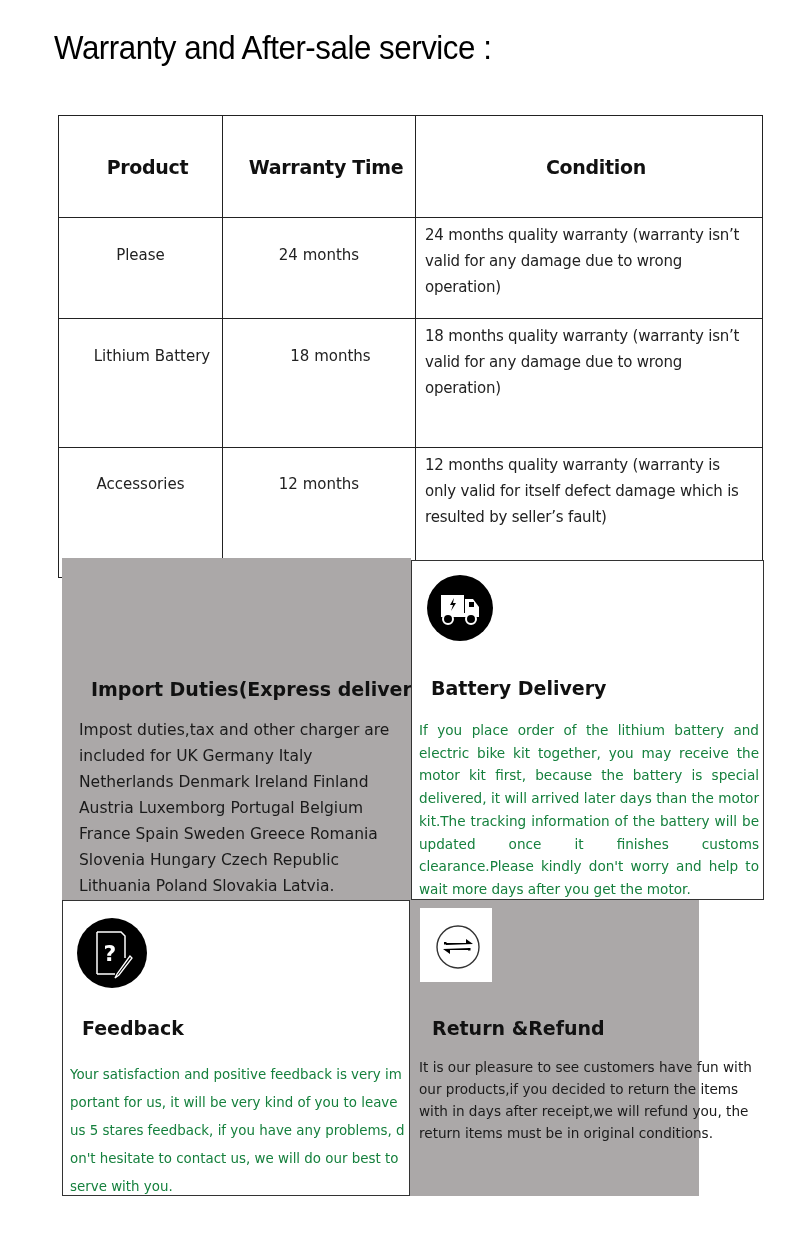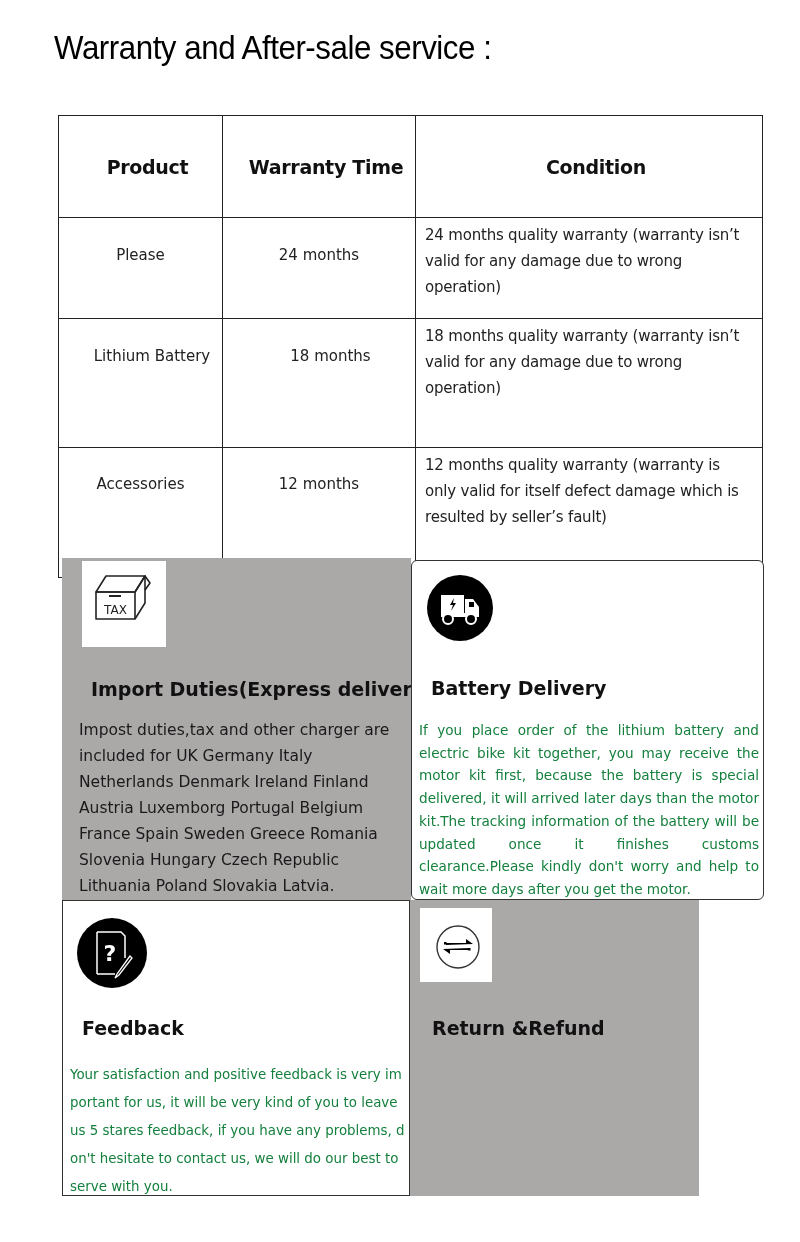--- a/index.html
+++ b/index.html
@@ -83,18 +83,6 @@
 </table>
 
 <div class="panel gray p-import">
-  <div class="icon-box" style="left:20px; top:3px; width:84px; height:86px;">
-    <svg width="84" height="86" viewBox="0 0 84 86">
-      <g fill="none" stroke="#222" stroke-width="1.6" stroke-linejoin="round">
-        <path d="M14 31 L24 15 L63 15 L53 31 Z"></path>
-        <rect x="14" y="31" width="39" height="27"></rect>
-        <path d="M53 31 L63 15 L63 42 L53 58"></path>
-        <path d="M63 15 L68 22 L63 29"></path>
-      </g>
-      <line x1="27" y1="35" x2="39" y2="35" stroke="#222" stroke-width="2"></line>
-      <text x="33.5" y="53" text-anchor="middle" font-family="DejaVu Sans, sans-serif" font-size="12" fill="#222">TAX</text>
-    </svg>
-  </div>
   <h3 class="panel-title" style="left:17px; top:108px;">Import Duties(Express delivery)</h3>
   <p class="panel-text">Impost duties,tax and other charger are included for UK Germany Italy Netherlands Denmark Ireland Finland Austria Luxemborg Portugal Belgium France Spain Sweden Greece Romania Slovenia Hungary Czech Republic Lithuania Poland Slovakia Latvia.</p>
 </div>

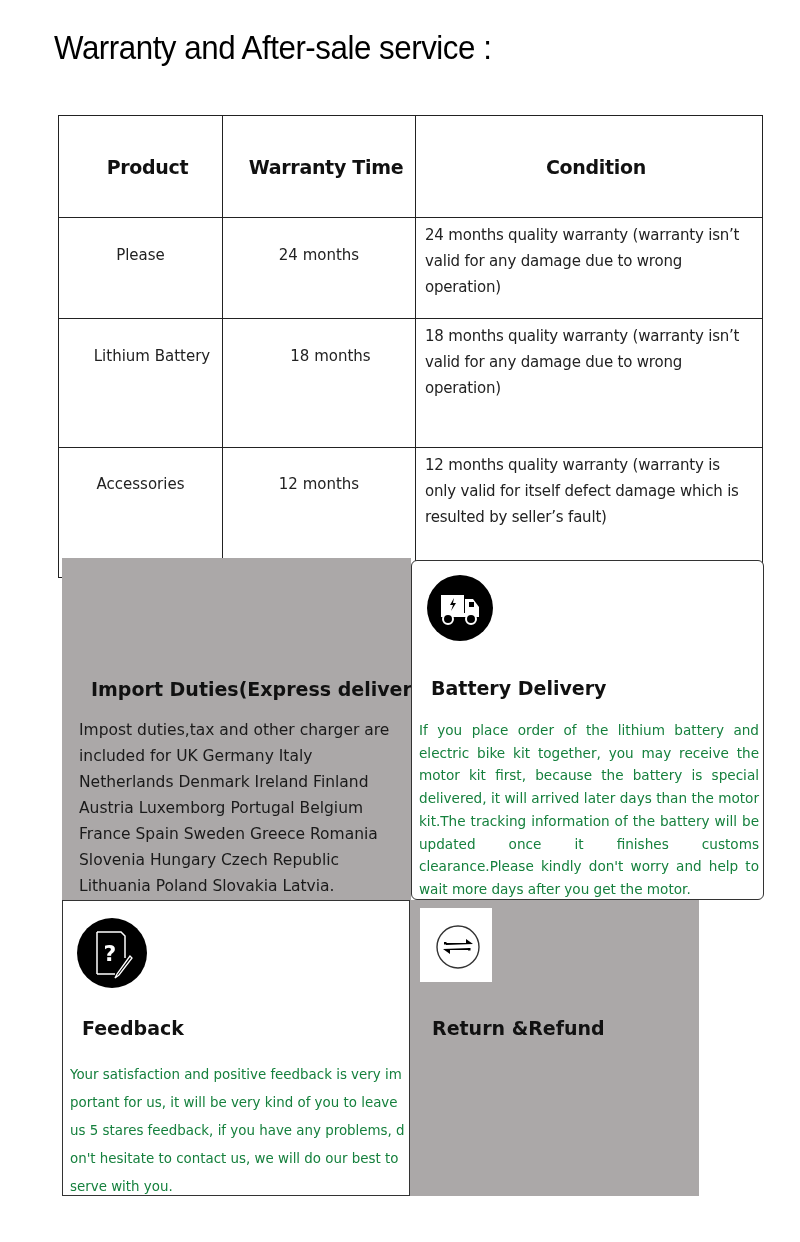--- a/index.html
+++ b/index.html
@@ -30,7 +30,7 @@
   .panel.white { background: #ffffff; border: 1.5px solid #333; }
 
   .p-import { left: 62px; top: 558px; width: 349px; height: 342px; }
-  .p-battery { left: 411px; top: 560px; width: 353px; height: 340px; border-left: none; border-radius: 6px; }
+  .p-battery { left: 411px; top: 560px; width: 353px; height: 340px; border-left: none; }
   .p-feedback { left: 62px; top: 900px; width: 348px; height: 296px; }
   .p-return { left: 410px; top: 900px; width: 289px; height: 296px; }
 

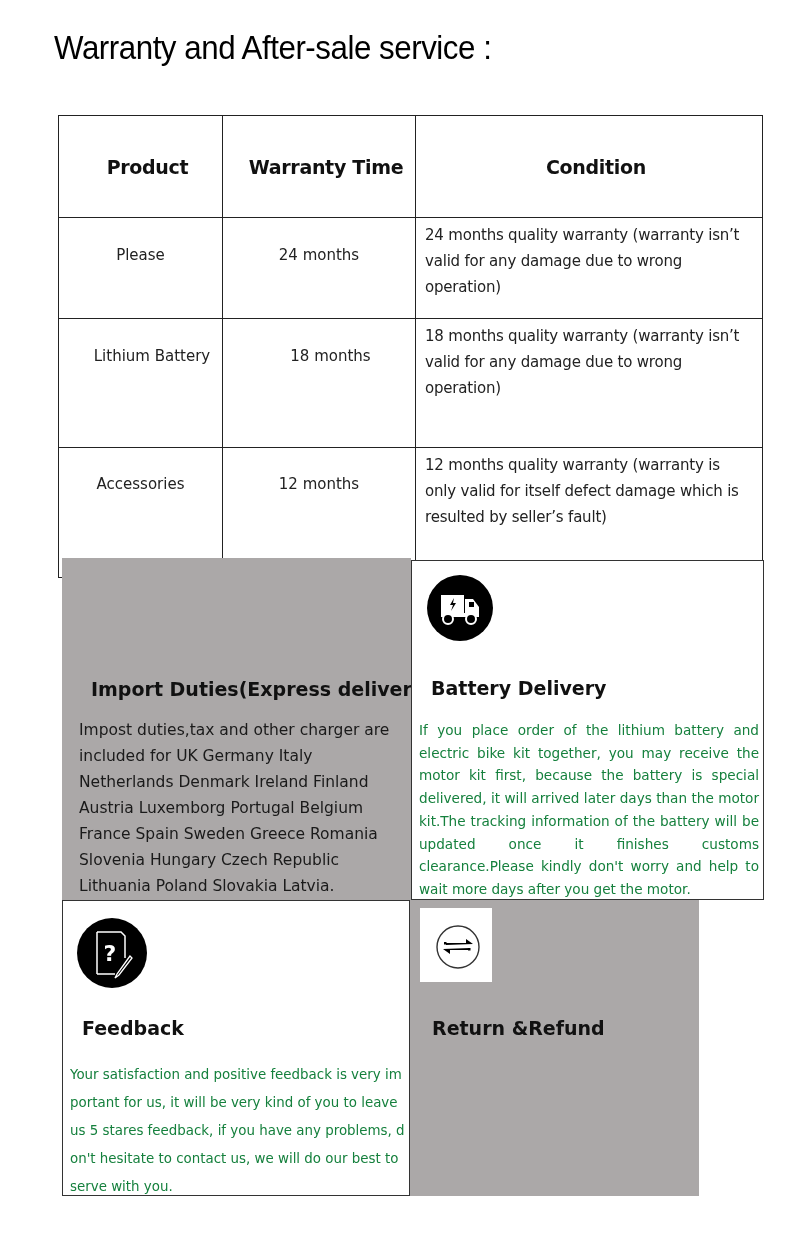--- a/index.html
+++ b/index.html
@@ -126,6 +126,7 @@
     </svg>
   </div>
   <h3 class="panel-title" style="left:10px; top:105px;">Return &amp;Refund</h3>
+  <p class="panel-text">It is our pleasure to see customers have fun with our products,if you decided to return the items with in days after receipt,we will refund you, the return items must be in original conditions.</p>
 </div>
 
 </body></html>

